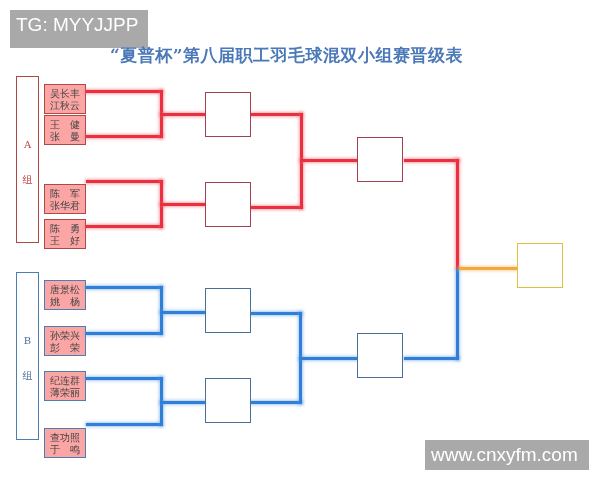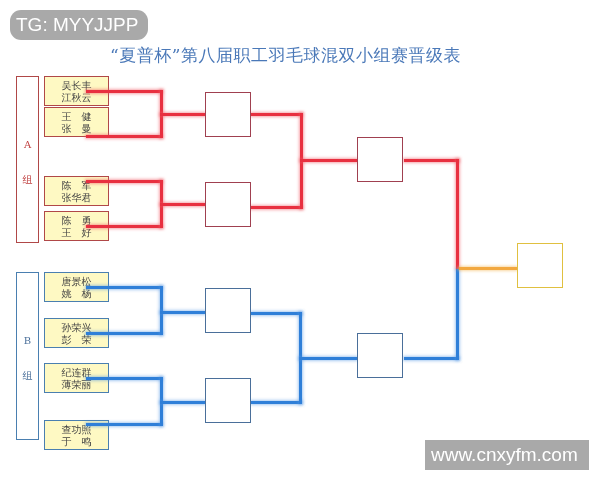--- a/index.html
+++ b/index.html
@@ -7,7 +7,7 @@
          font-family:"DejaVu Serif","Liberation Serif",serif; }
   .wm { position:absolute; background:#a9a9a9; color:#ffffff;
         font-family:"Liberation Sans","DejaVu Sans",sans-serif; }
-  .wm-tl { left:10px; top:10px; width:138px; height:30px; font-size:19px; line-height:30px; padding-left:6px; box-sizing:border-box;border-radius:11px; }
+  .wm-tl { left:10px; top:10px; width:138px; height:38px; font-size:19px; line-height:30px; padding-left:6px; box-sizing:border-box; }
   .wm-br { left:425px; top:440px; width:164px; height:30px; font-size:19px; line-height:30px; padding-left:6px; box-sizing:border-box; }
   .title { position:absolute; left:110px; top:44px; width:400px; font-size:17px; color:#4a78b8;
            font-weight:normal; letter-spacing:0.5px; white-space:nowrap; }

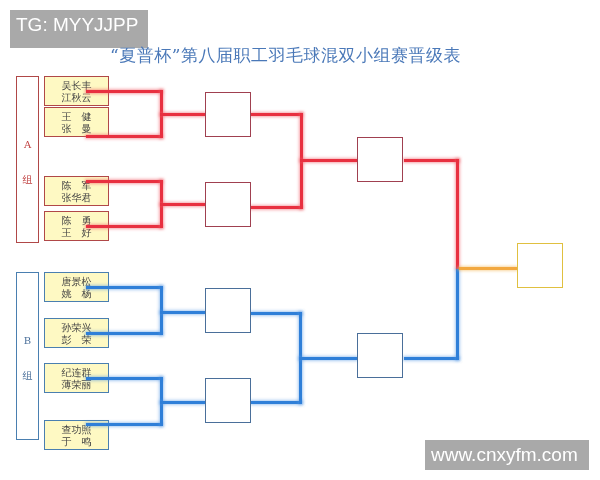--- a/index.html
+++ b/index.html
@@ -10,7 +10,7 @@
   .wm-tl { left:10px; top:10px; width:138px; height:38px; font-size:19px; line-height:30px; padding-left:6px; box-sizing:border-box; }
   .wm-br { left:425px; top:440px; width:164px; height:30px; font-size:19px; line-height:30px; padding-left:6px; box-sizing:border-box; }
   .title { position:absolute; left:110px; top:44px; width:400px; font-size:17px; color:#4a78b8;
-           font-weight:normal; letter-spacing:0.5px; white-space:nowrap; }
+           font-weight:bold; letter-spacing:0.5px; white-space:nowrap; }
   .group-col { position:absolute; left:16px; width:23px; box-sizing:border-box; background:#fff; }
   .group-col.a { top:76px; height:167px; border:1.5px solid #b04848; }
   .group-col.b { top:272px; height:168px; border:1.5px solid #4a7fb0; }

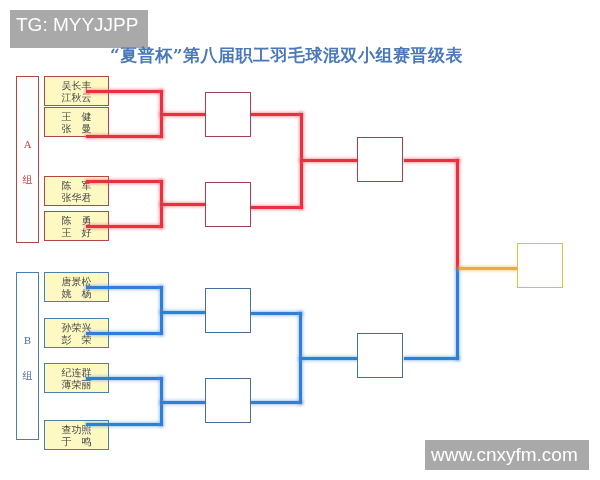--- a/index.html
+++ b/index.html
@@ -17,8 +17,8 @@
   .group-label { position:absolute; left:0; width:100%; text-align:center; font-size:10px; }
   .group-col.a .group-label { color:#c04040; }
   .group-col.b .group-label { color:#4a6f9a; }
-  .team { position:absolute; left:44px; width:65px; height:30px; box-sizing:border-box; background:#fef9c3;
-          font-size:10px; line-height:12px; text-align:center; padding-top:3px; color:#444; }
+  .team { position:absolute; left:44px; width:42px; height:30px; box-sizing:border-box; background:#fca5a5;
+          font-size:10px; line-height:12px; text-align:center; padding-top:3px; color:#444;margin-top:8px; }
   .team.a { border:1.5px solid #b04848; }
   .team.b { border:1.5px solid #4a7fb0; }
   .slot { position:absolute; width:46px; height:45px; box-sizing:border-box; background:#fff; }

